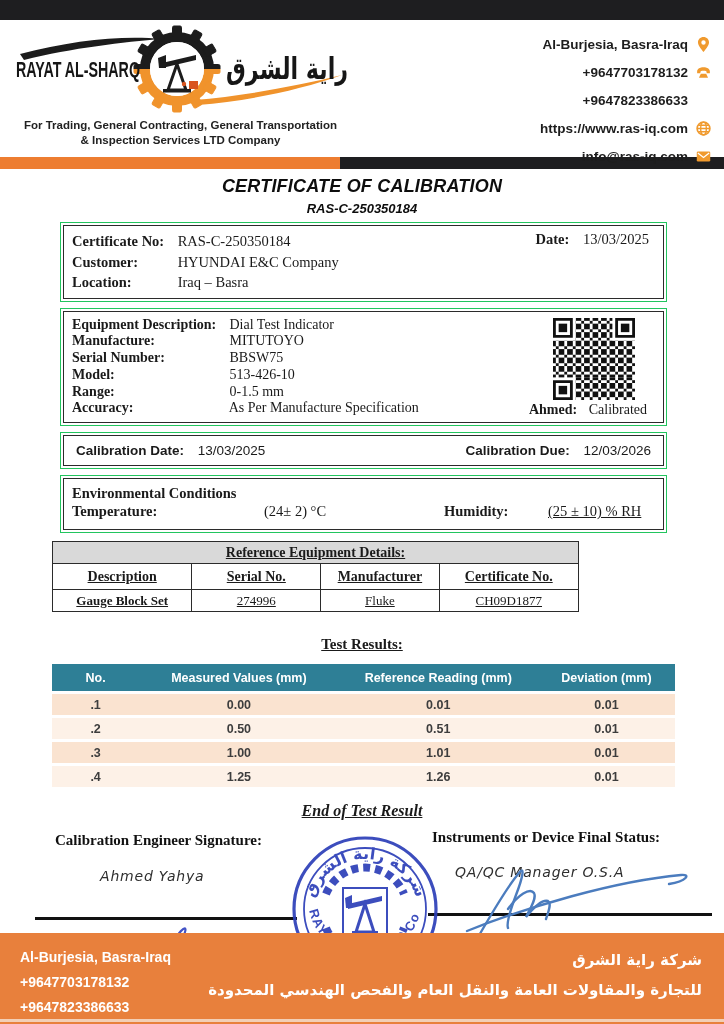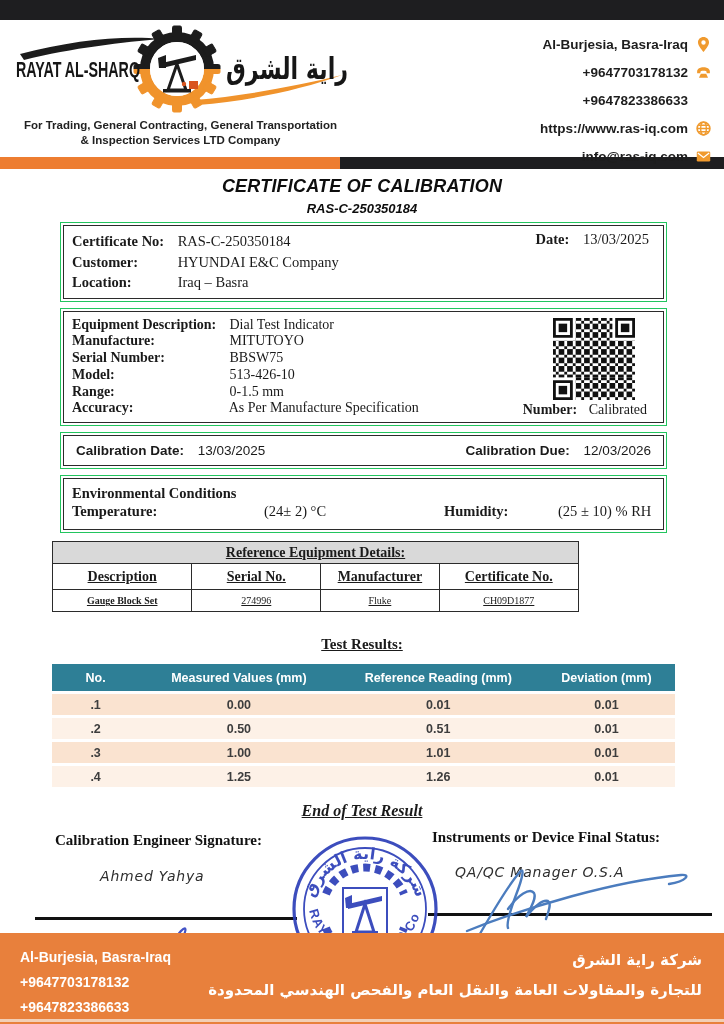--- a/index.html
+++ b/index.html
@@ -274,7 +274,7 @@
       </svg>
     </div>
     <div class="status-group">
-      <span class="lab">Number:</span>
+      <span class="lab">Ahmed:</span>
       <span>Calibrated</span>
     </div>
   </div>

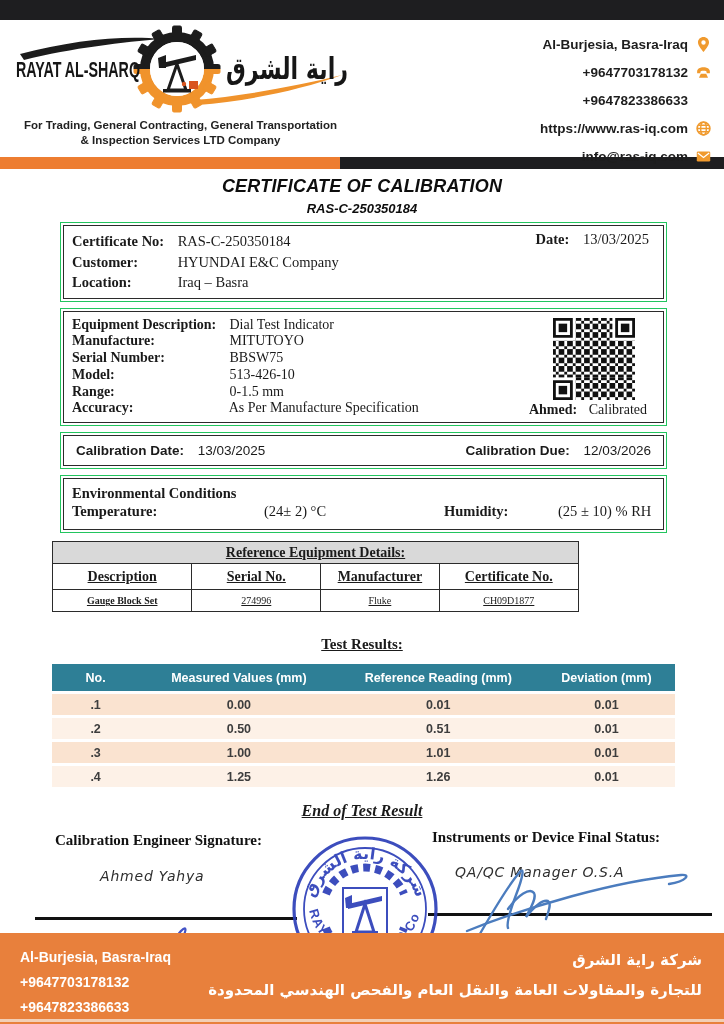--- a/index.html
+++ b/index.html
@@ -50,7 +50,7 @@
   .env-line .t-lab { position:absolute; left:0; font-weight:bold; }
   .env-line .t-val { position:absolute; left:192px; }
   .env-line .h-lab { position:absolute; left:372px; font-weight:bold; }
-  .env-line .h-val { position:absolute; left:486px; }
+  .env-line .h-val { position:absolute; left:476px;text-decoration:underline; }
 
   table.ref { width:527px; margin:8px 0 0 52px; border-collapse:collapse;text-decoration:underline; }
   table.ref td, table.ref th { border:1px solid #2b2b2b; text-align:center; }

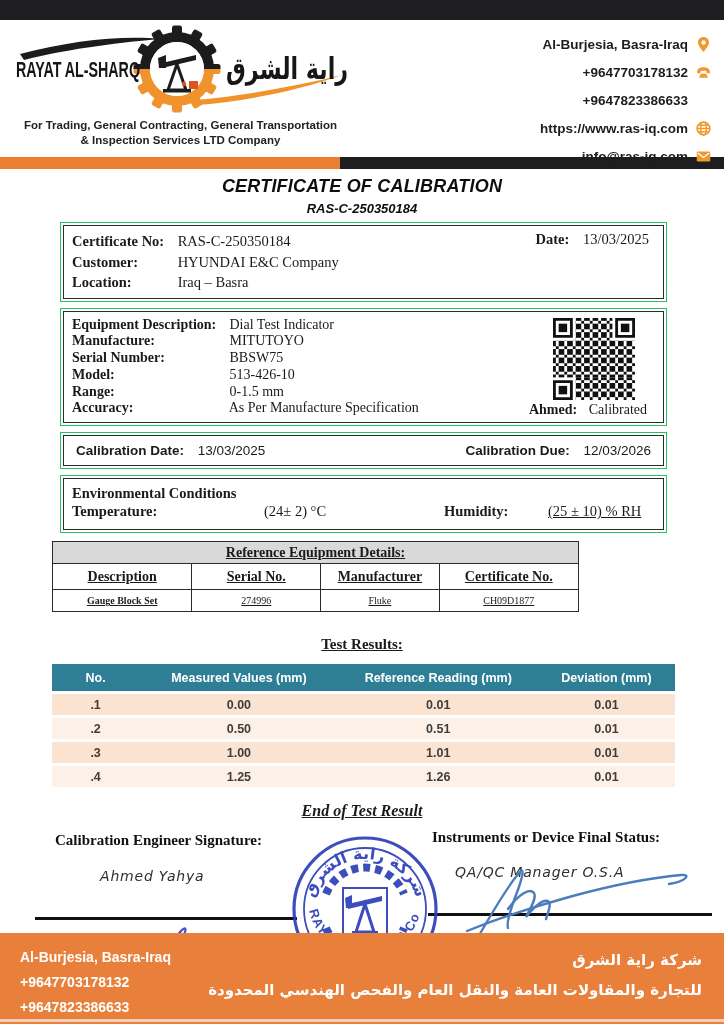--- a/index.html
+++ b/index.html
@@ -56,7 +56,7 @@
   table.ref td, table.ref th { border:1px solid #2b2b2b; text-align:center; }
   .ref-title { background:#d9d9d9; font-weight:bold; font-size:14px; height:22px; }
   .ref-head th { font-size:14px; font-weight:bold; height:26px; }
-  .ref-data td { font-size:10px; height:22px; }
+  .ref-data td { font-size:13px; height:22px; }
   .ref-data td:first-child { font-weight:bold; }
   .c1{width:26.5%;} .c2{width:24.5%;} .c3{width:22.5%;} .c4{width:26.5%;}
 

